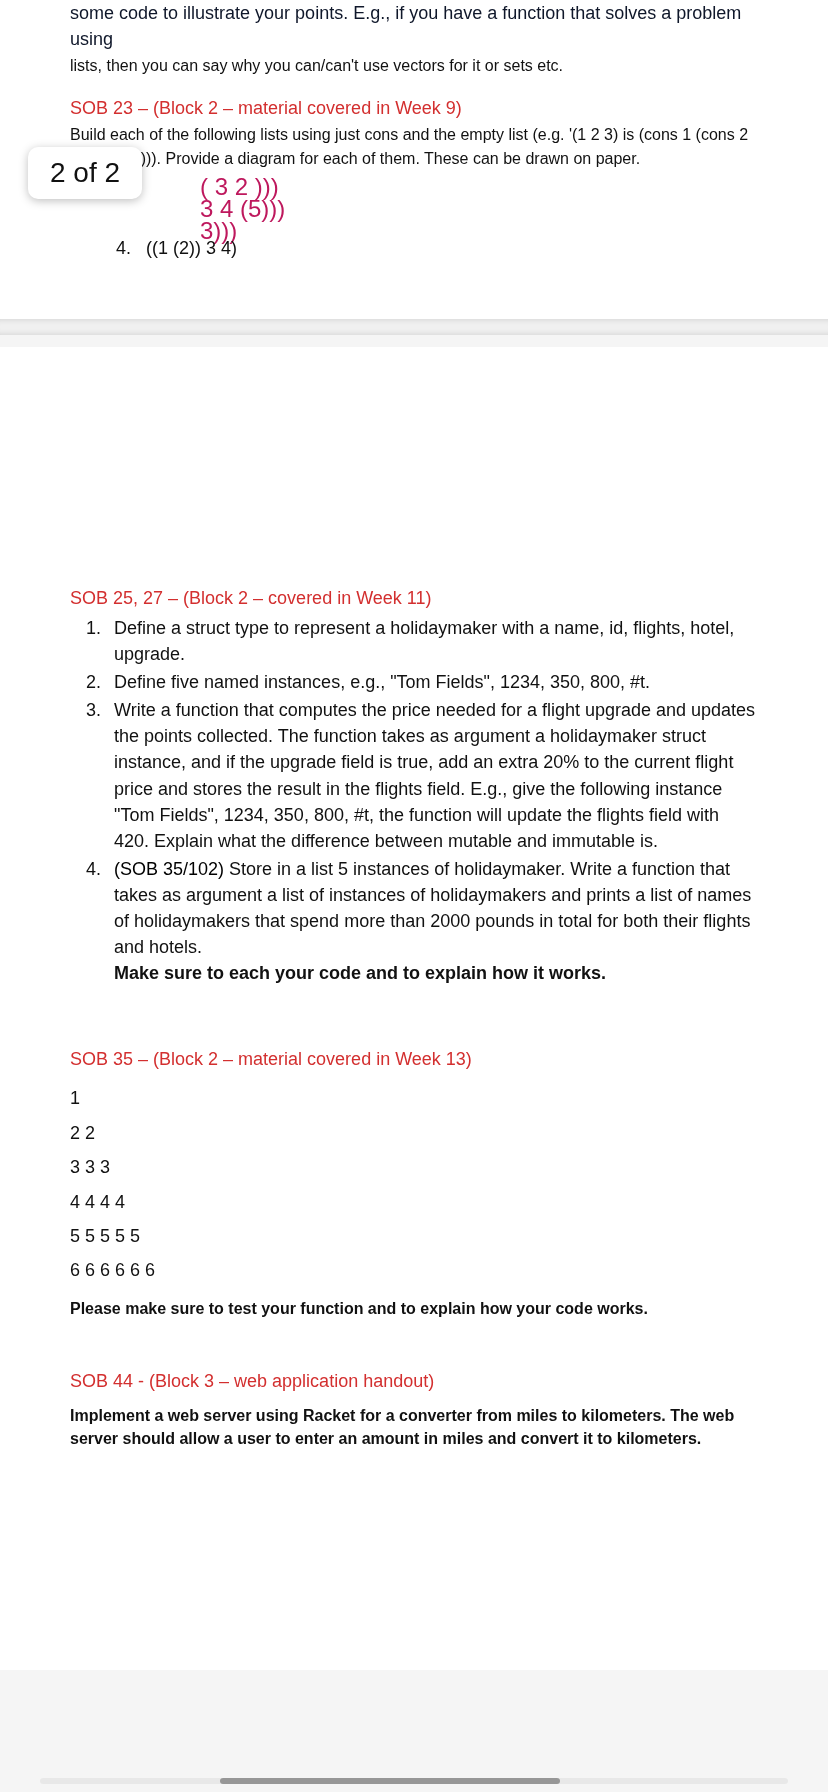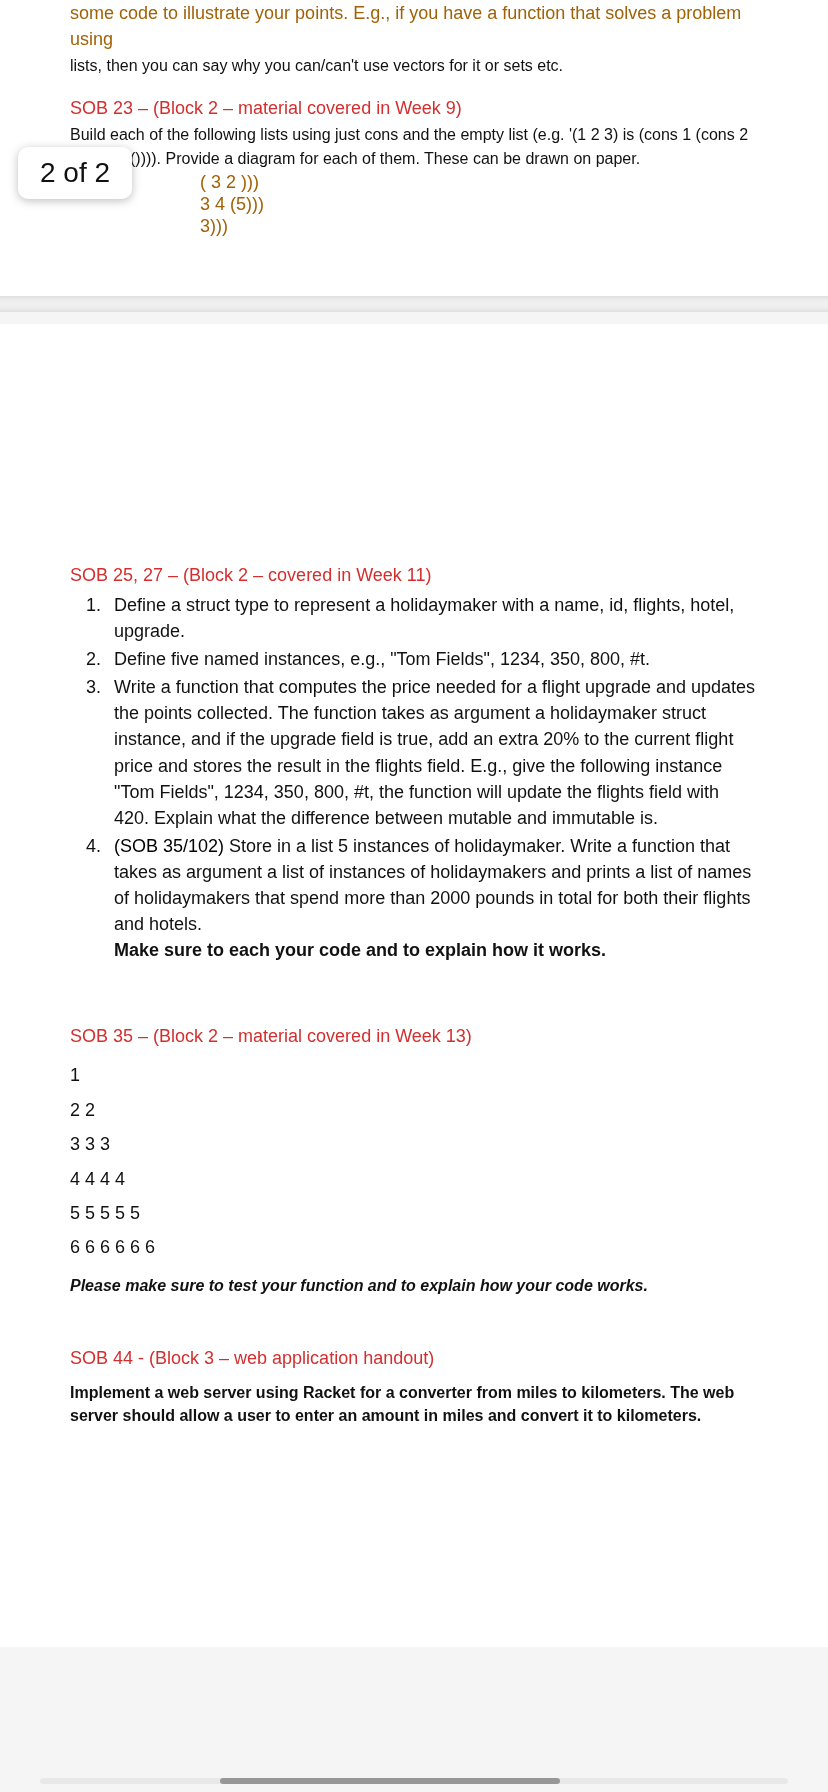--- a/index.html
+++ b/index.html
@@ -7,7 +7,7 @@
   .page-area { background: #fff; width: 100%; }
   .page1 { padding: 0 70px 60px 70px; }
   .page2 { padding: 40px 70px 60px 70px; margin-top: 12px; }
-  .truncated { font-size: 18px; color: #a16207; line-height: 1.45; }
+  .truncated { font-size: 18px; color: #0f172a; line-height: 1.45; }
   .para { font-size: 16px; color: #111; line-height: 1.45; margin-top: 2px; }
   .heading { font-size: 18px; color: #d32f2f; margin-top: 18px; line-height: 1.45; }
   .heading-inline { color: #000000; }

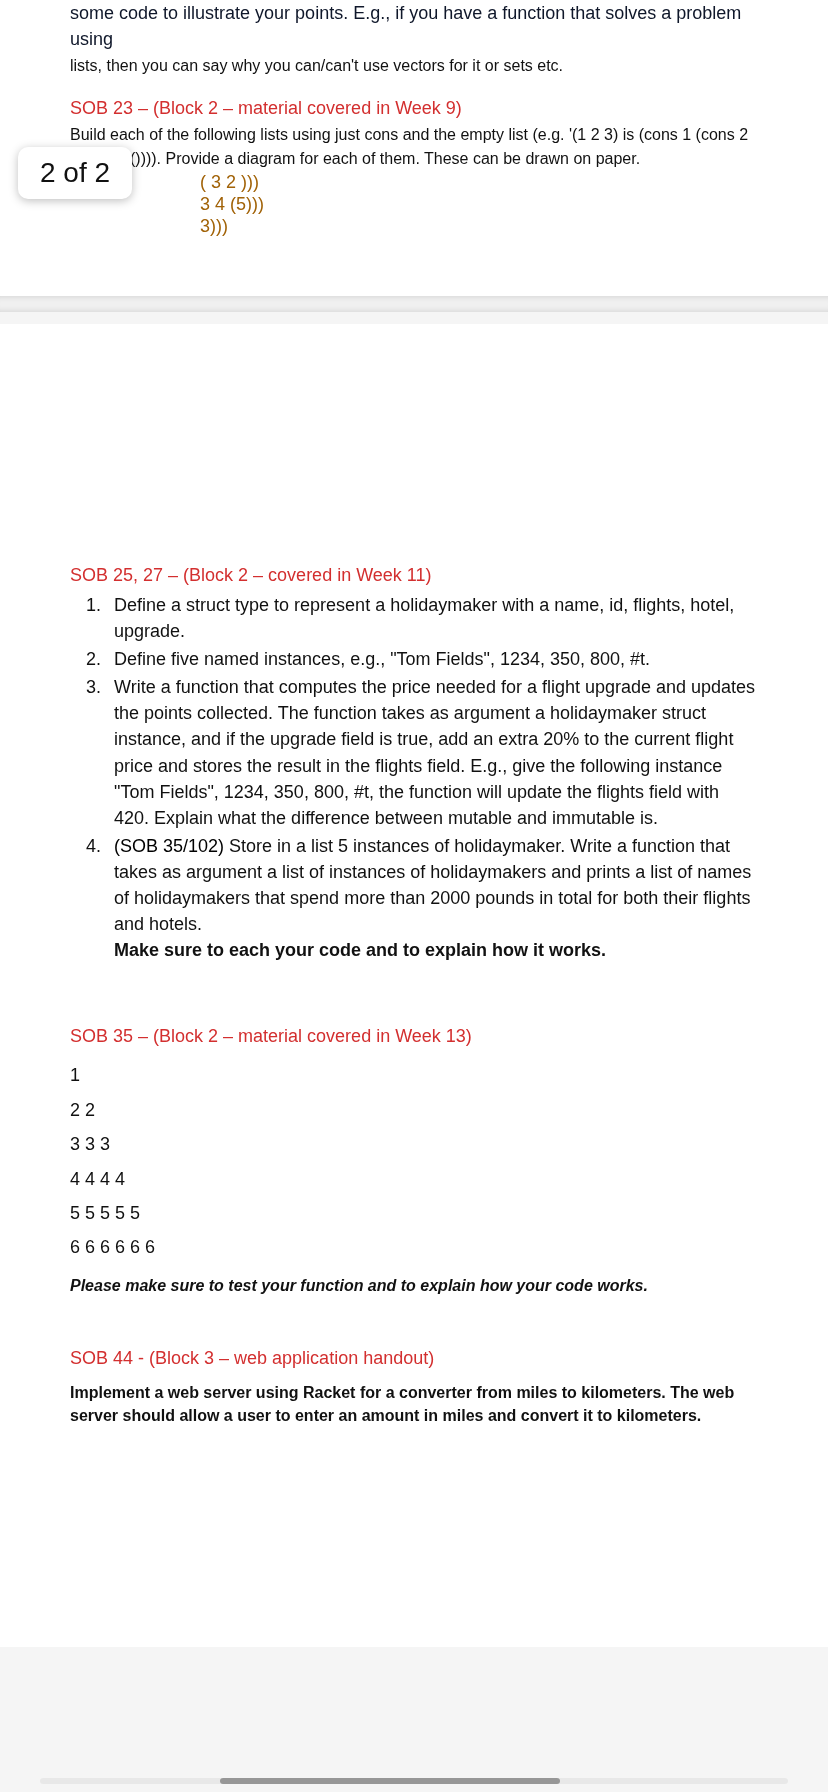--- a/index.html
+++ b/index.html
@@ -20,7 +20,7 @@
   .example-lines div { margin-bottom: 2px; }
   .page-gap { height: 16px; background: #f0f0f0; box-shadow: inset 0 6px 6px -6px rgba(0,0,0,0.15), inset 0 -6px 6px -6px rgba(0,0,0,0.15); }
   .page-badge {
-    position: absolute; left: 18px; top: 147px;
+    position: absolute; left: 28px; top: 147px;
     background: #fff; border-radius: 10px; padding: 10px 22px;
     font-size: 28px; color: #111; font-weight: 400;
     box-shadow: 0 2px 10px rgba(0,0,0,0.25);

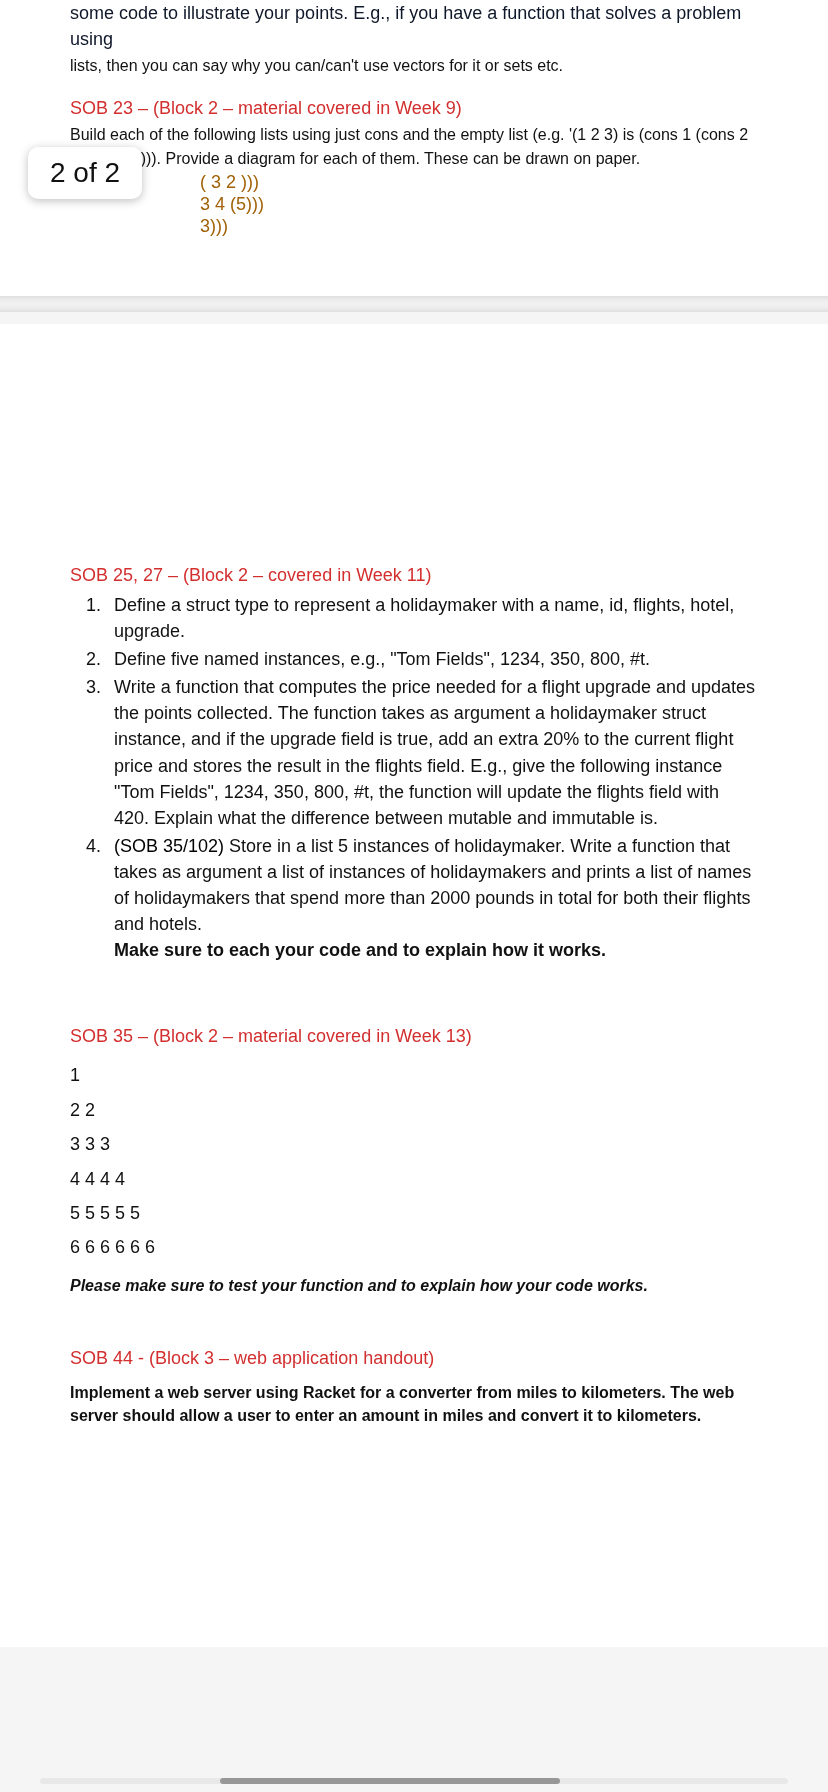--- a/index.html
+++ b/index.html
@@ -34,7 +34,7 @@
     position: absolute; left: 180px; width: 340px; height: 6px;
     background: rgba(0,0,0,0.35); border-radius: 3px;
   }
-  .list-frag { padding-left: 130px; font-size: 18px; color:#a16207; line-height:1.4; }
+  .list-frag { padding-left: 130px; font-size: 24px; color:#be185d; line-height:1.4; }
   .list-frag .row { height: 22px; }
   .item4 { padding-left: 46px; font-size: 18px; color:#111; margin-top:2px; }
 </style>

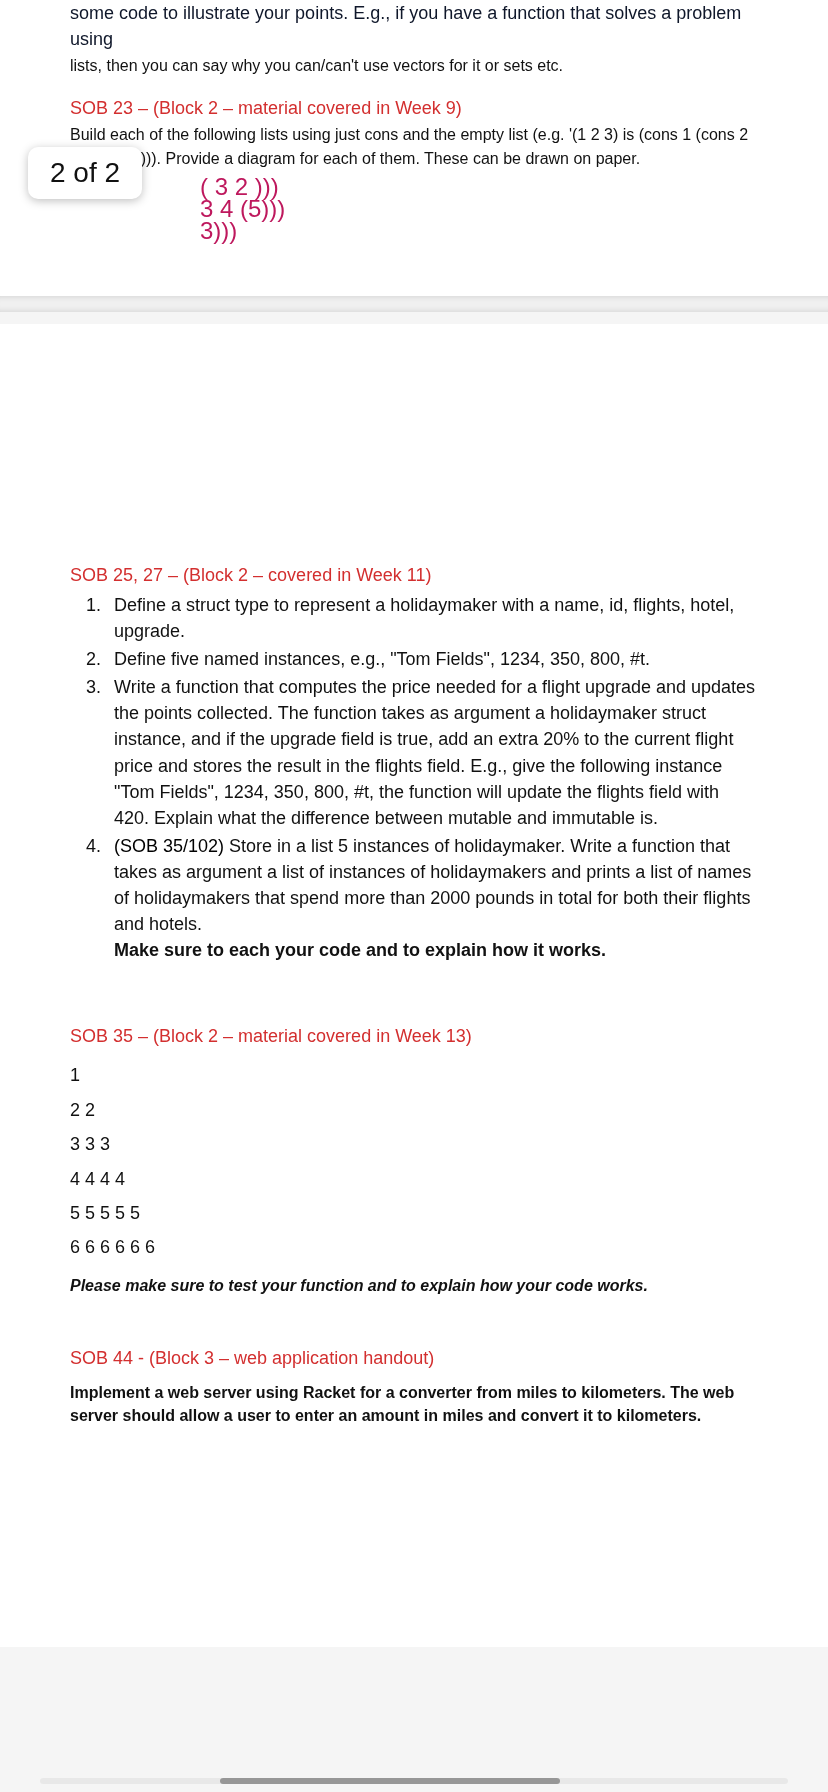--- a/index.html
+++ b/index.html
@@ -55,6 +55,10 @@
     <div class="row">3 4 (5)))</div>
     <div class="row">3)))</div>
   </div>
+  <div class="item4">
+    <span>4.</span>&nbsp;&nbsp;
+    <span>((1 (2)) 3 4)</span>
+  </div>
 </div>
 
 <div class="page-gap"></div>

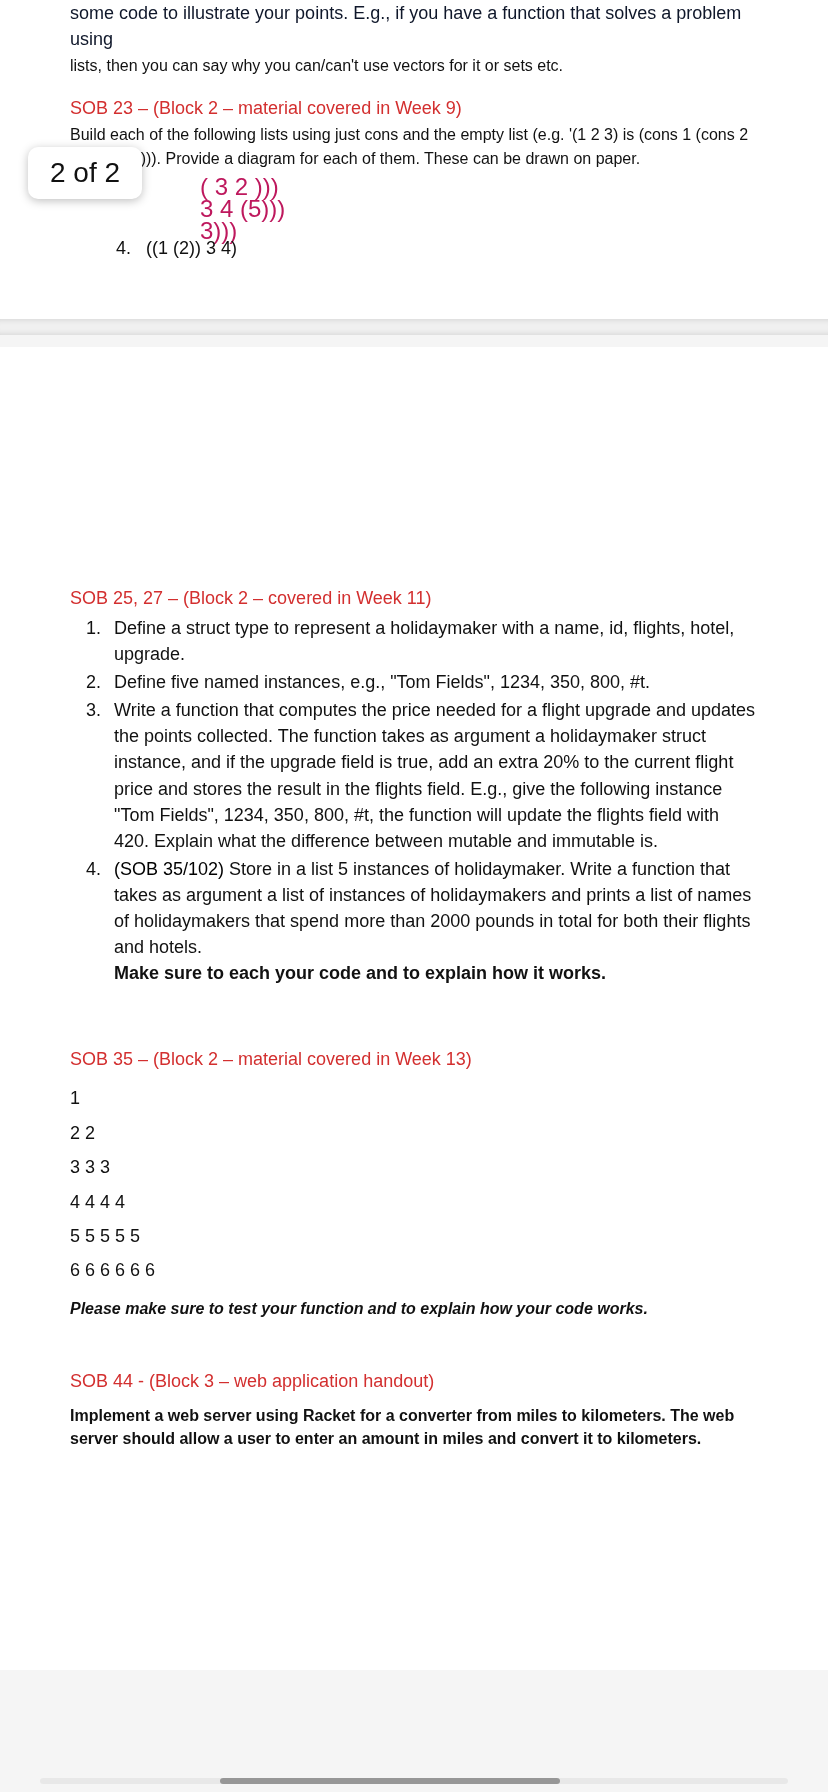--- a/index.html
+++ b/index.html
@@ -99,7 +99,7 @@
     <div>5 5 5 5 5</div>
     <div>6 6 6 6 6 6</div>
   </div>
-  <div class="para bold" style="margin-top:10px;font-style:italic;">Please make sure to test your function and to explain how your code works.</div>
+  <div class="para bold" style="margin-top:10px;">Please make sure to test your function and to explain how your code works.</div>
 
   <div style="height:30px;"></div>
 

